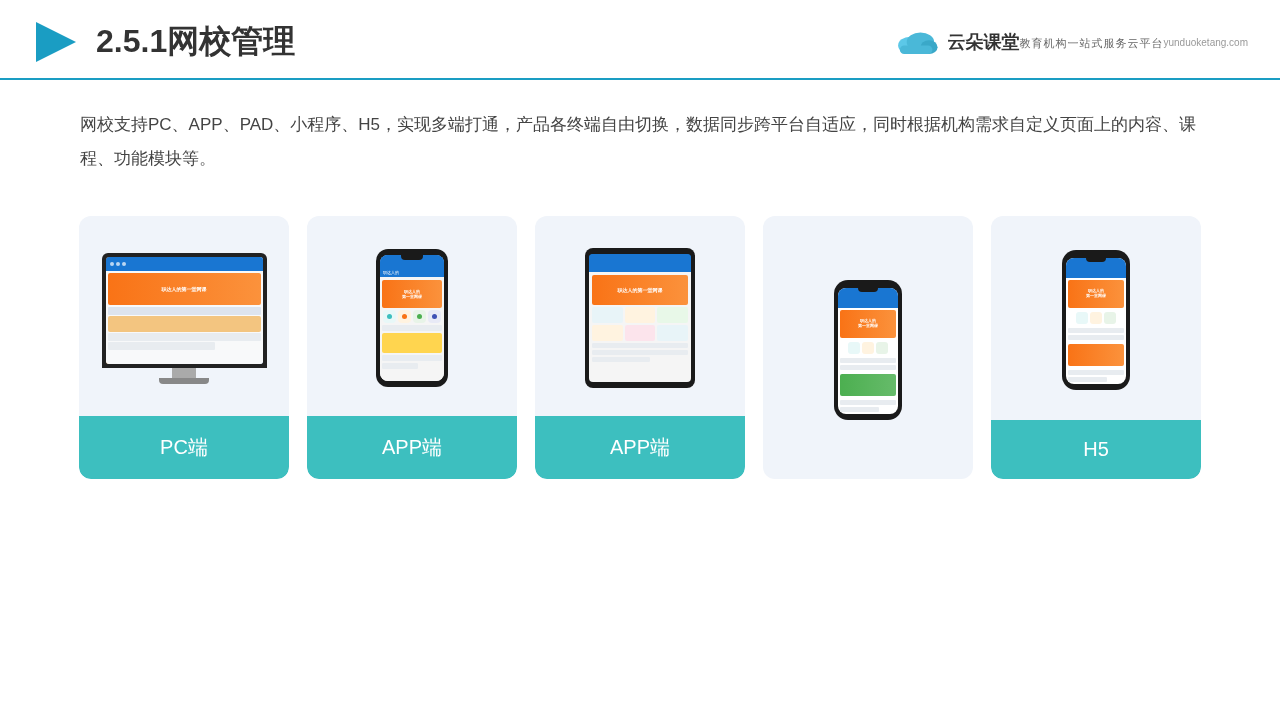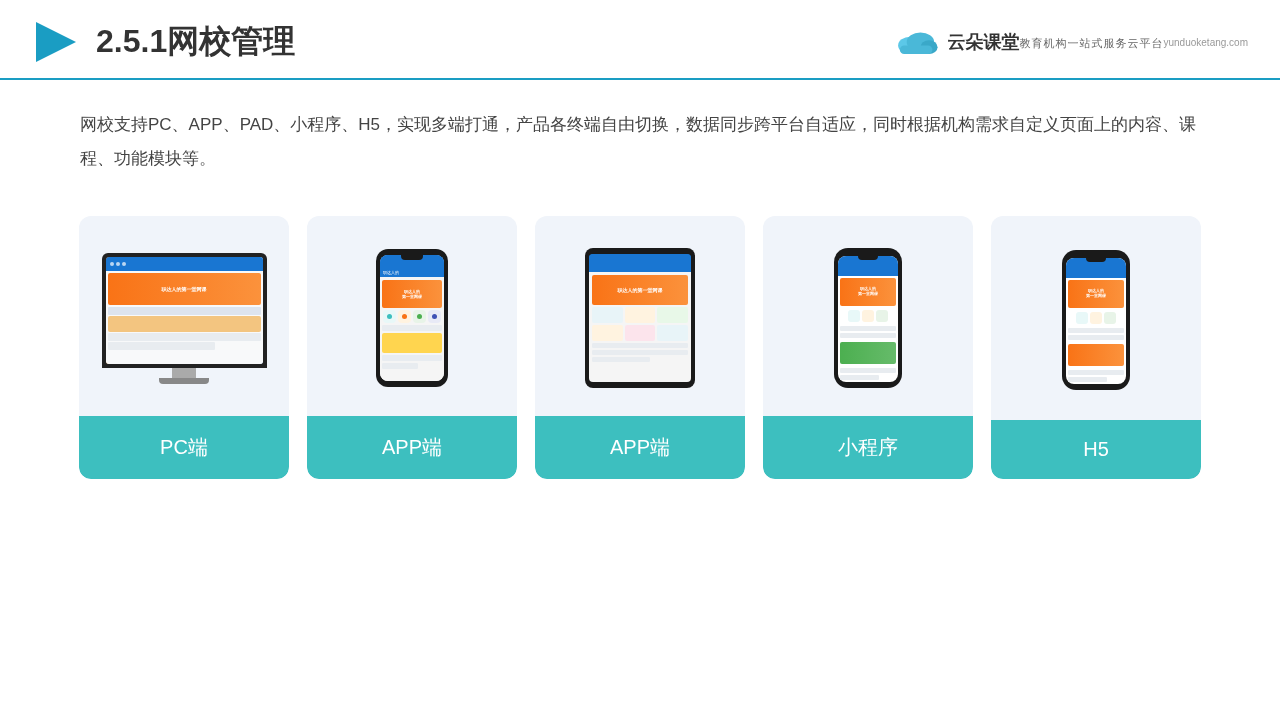--- a/index.html
+++ b/index.html
@@ -613,7 +613,6 @@
         </div>
       </div>
     </div>
-    <div class="card-label">小程序</div>
   </div>
 
   <div class="card">

